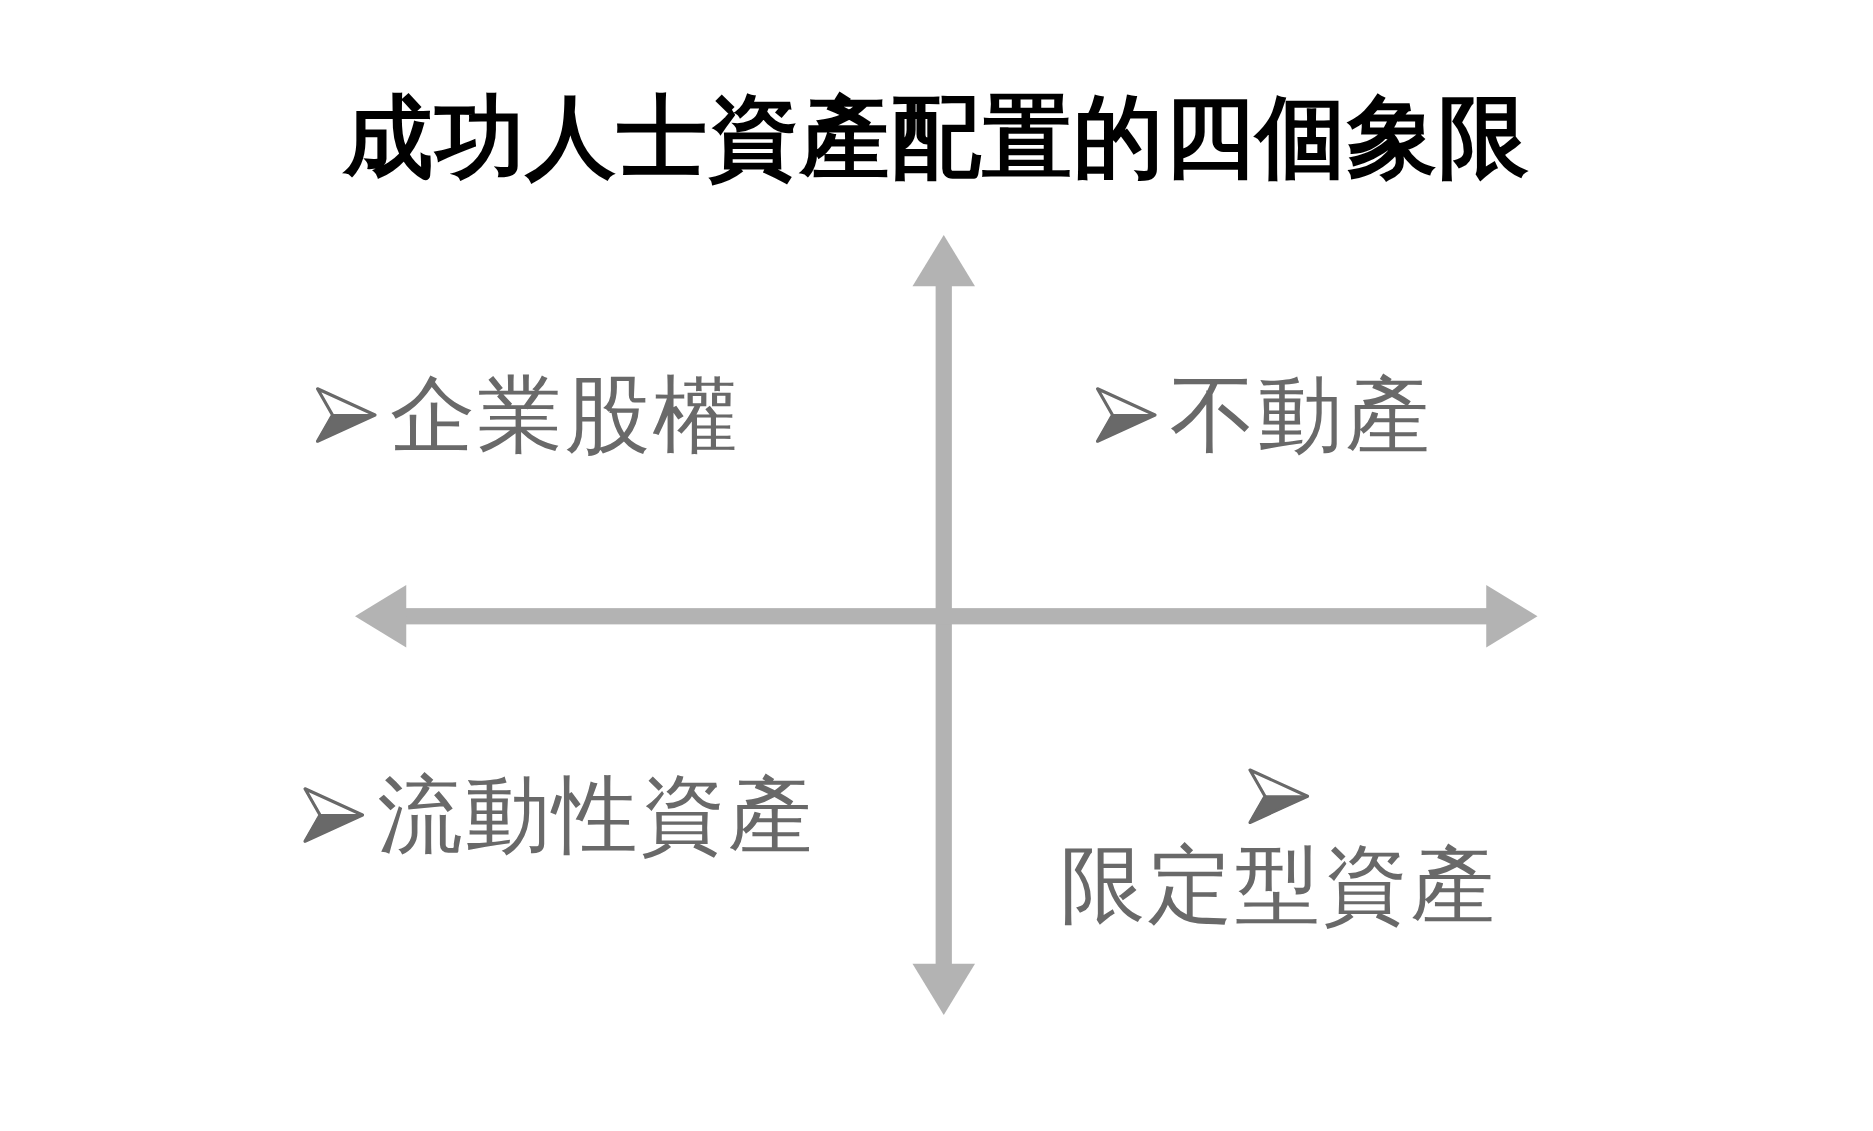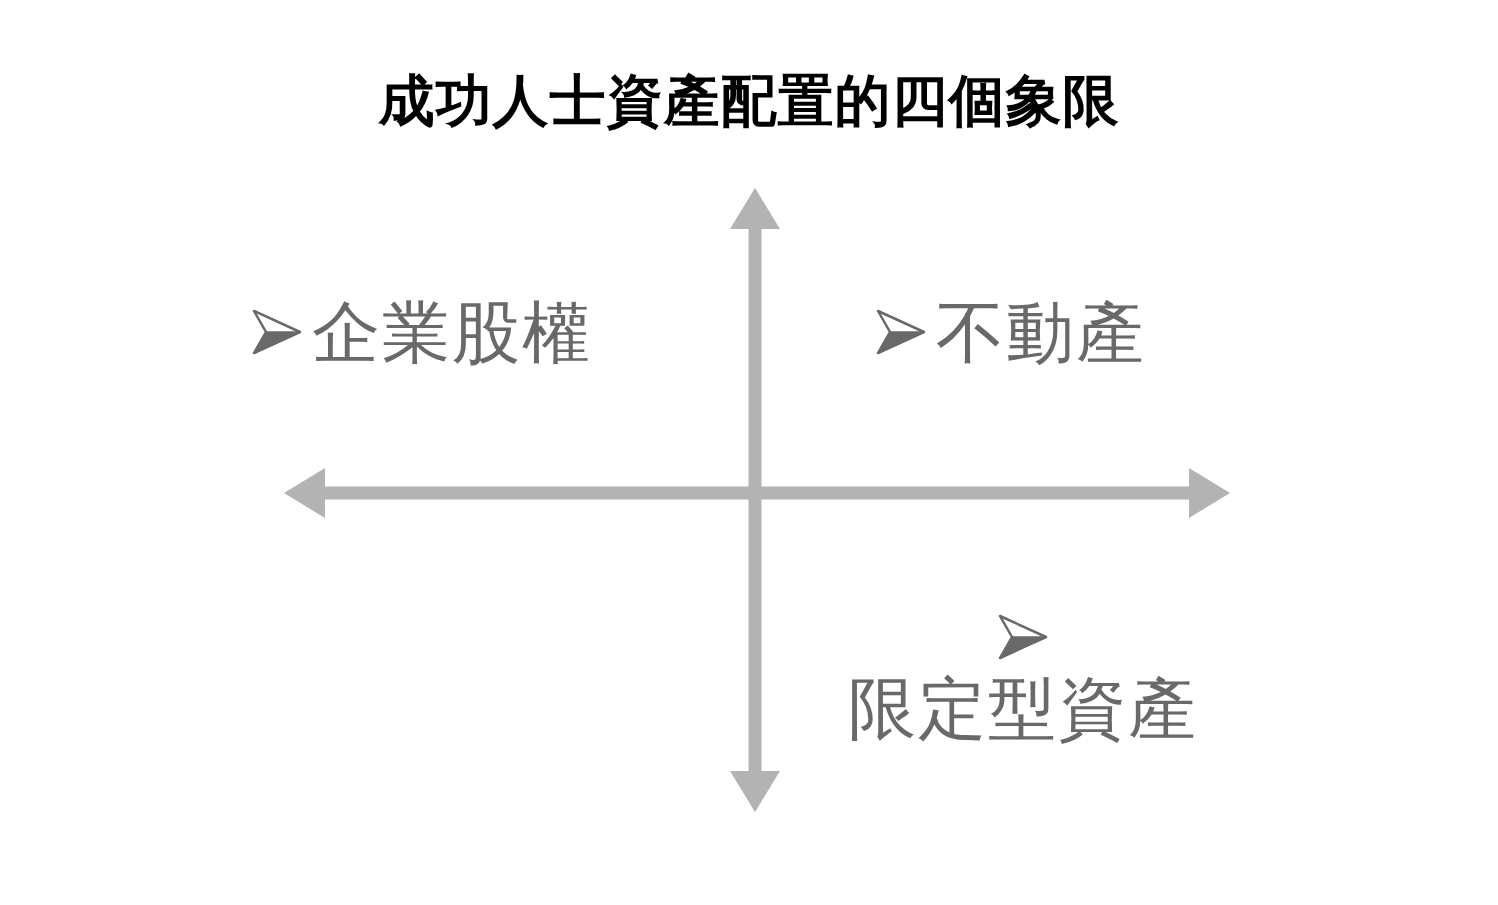--- a/index.html
+++ b/index.html
@@ -29,7 +29,7 @@
     left: 0;
     width: 100%;
     text-align: center;
-    font-size: 56px;
+    font-size: 72px;
     line-height: 1.18;
     font-weight: bold;
     color: var(--title, #000000);

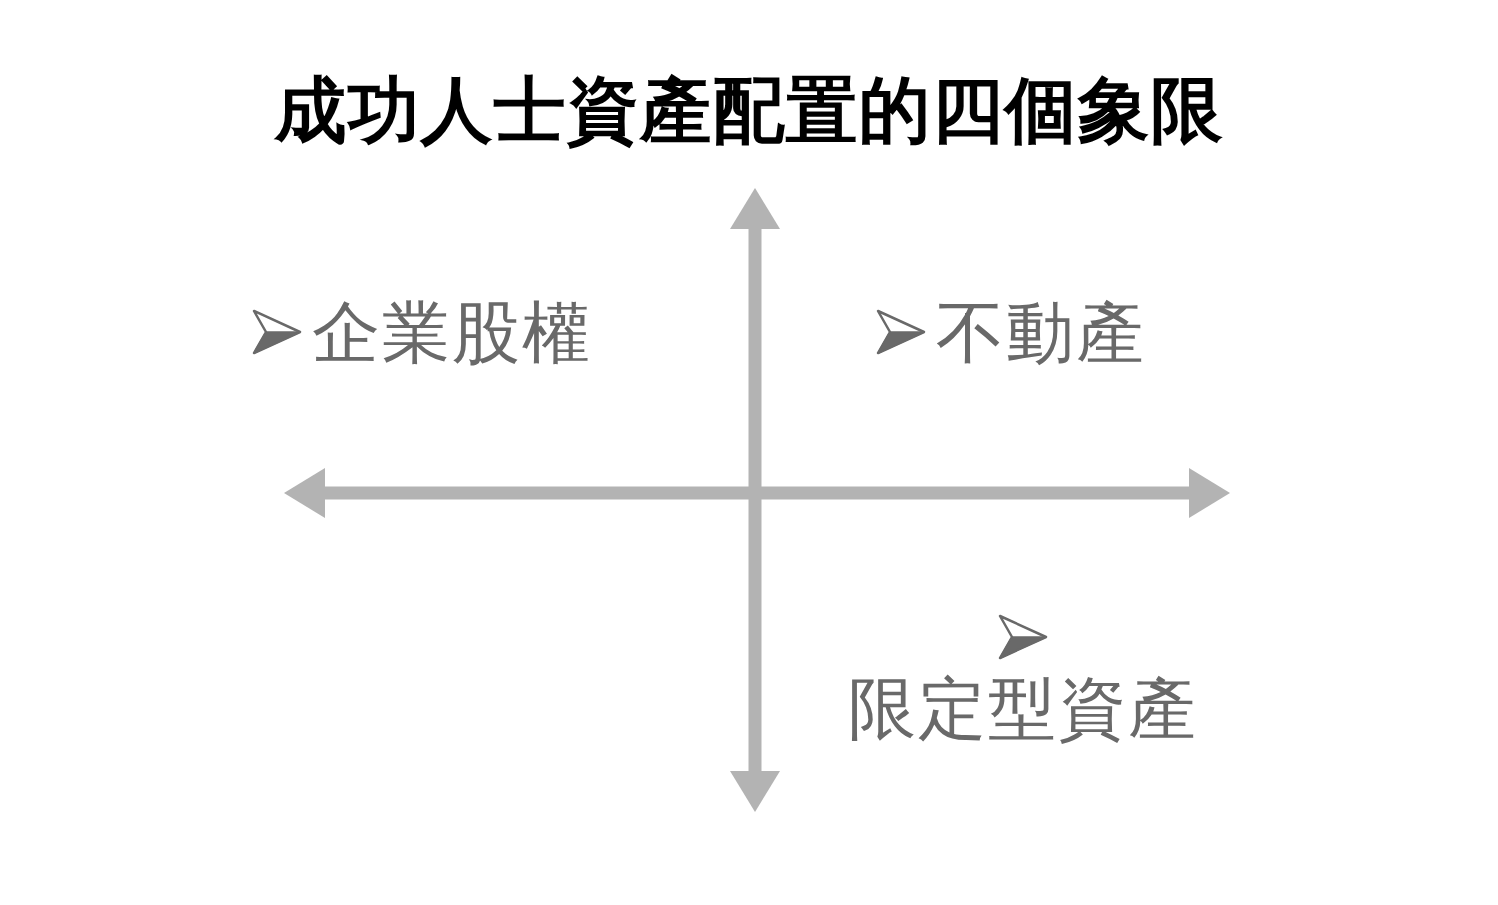--- a/index.html
+++ b/index.html
@@ -116,6 +116,13 @@
     <span>不動產</span>
   </div>
 
+  <div class="quad-label q-bottom-left">
+    <svg class="bullet" viewBox="0 0 100 100" xmlns="http://www.w3.org/2000/svg" aria-hidden="true">
+      <polygon class="outline" points="4,8 96,50 4,92 28,50"></polygon>
+      <polygon class="shade" points="28,50 96,50 4,92"></polygon>
+    </svg>
+    <span>流動性資產</span>
+  </div>
 
   <div class="quad-label q-bottom-right">
     <svg class="bullet" viewBox="0 0 100 100" xmlns="http://www.w3.org/2000/svg" aria-hidden="true">

